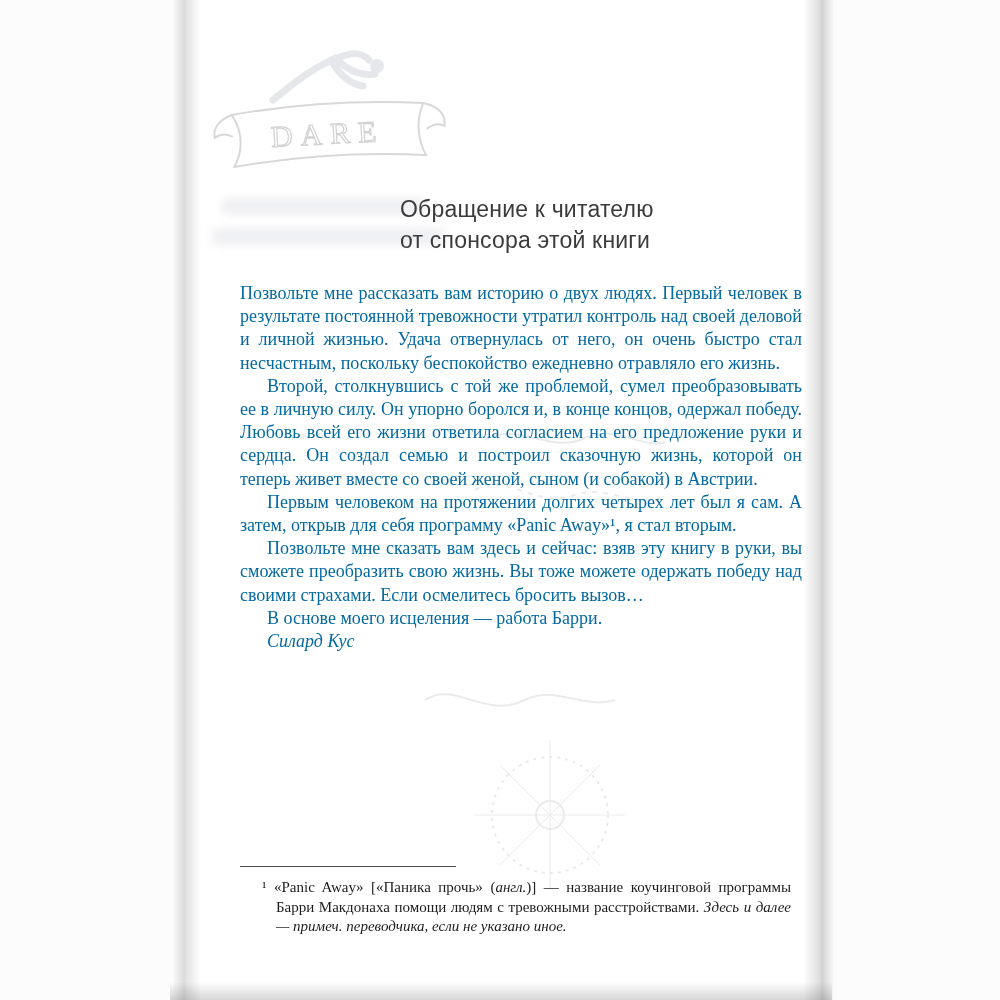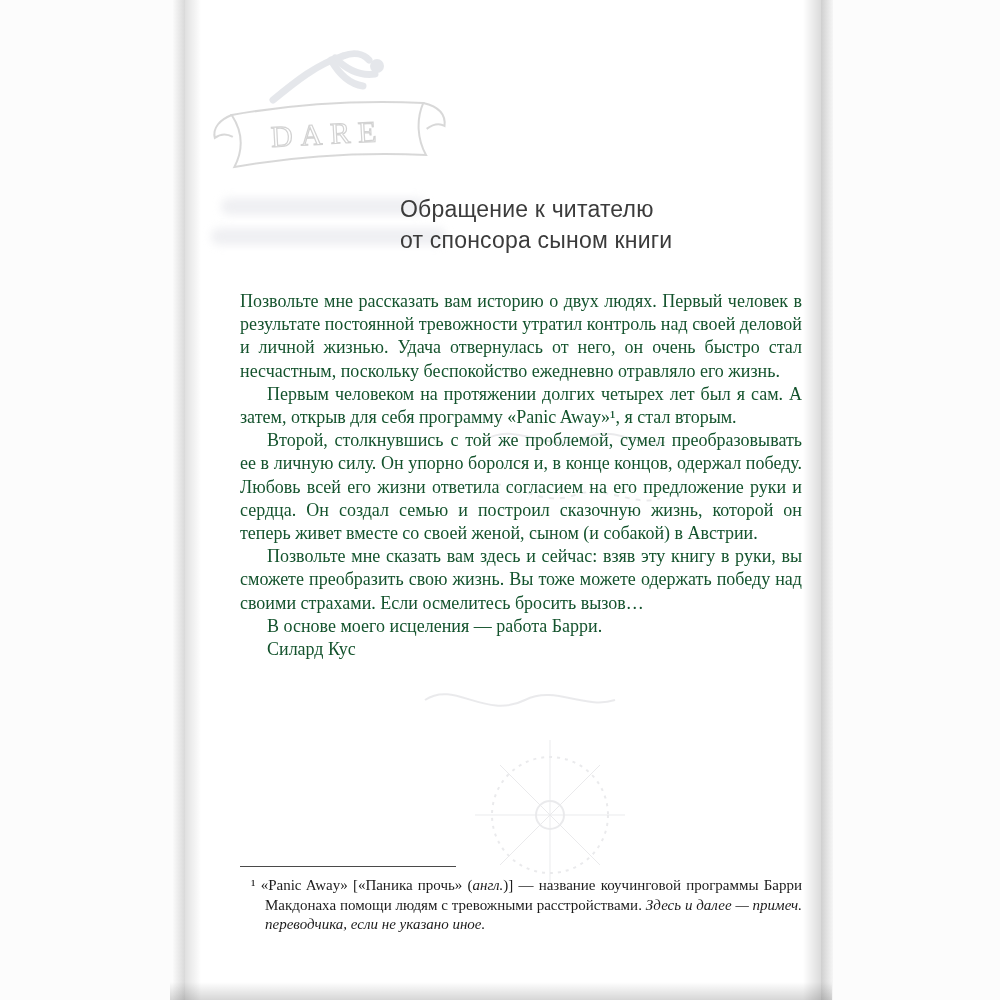--- a/index.html
+++ b/index.html
@@ -179,7 +179,7 @@
 
       <h1 class="heading">
         <span class="tline">Обращение к читателю</span>
-        <span class="tline">от спонсора сыном книги</span>
+        <span class="tline">от спонсора этой книги</span>
       </h1>
 
       <div class="body-text">

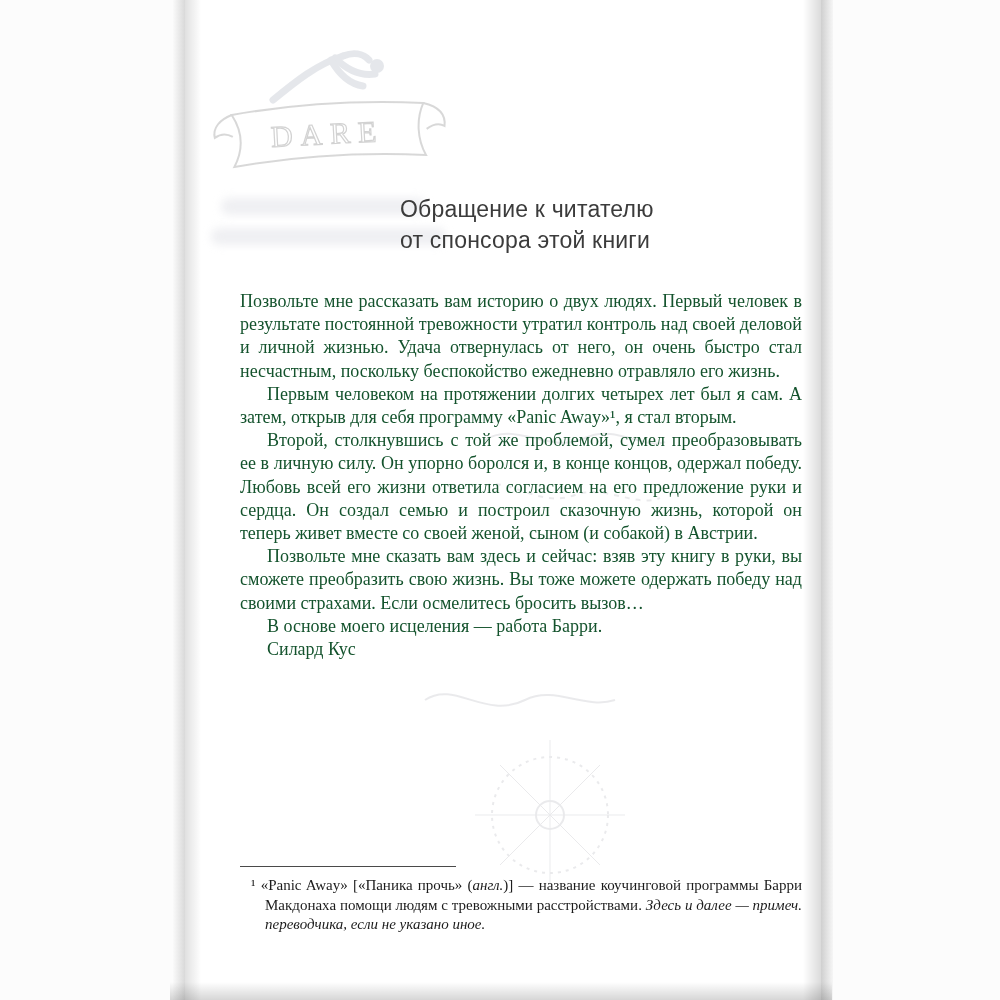--- a/index.html
+++ b/index.html
@@ -96,10 +96,10 @@
   .heading .tline { display: block; }
 
   .body-text {
-    margin-top: 34px;
+    margin-top: 26px;
     font-size: 18px;
     line-height: 23.2px;
-    color: #14532d;
+    color: #0369a1;
     text-align: justify;
     hyphens: auto;
     -webkit-hyphens: auto;

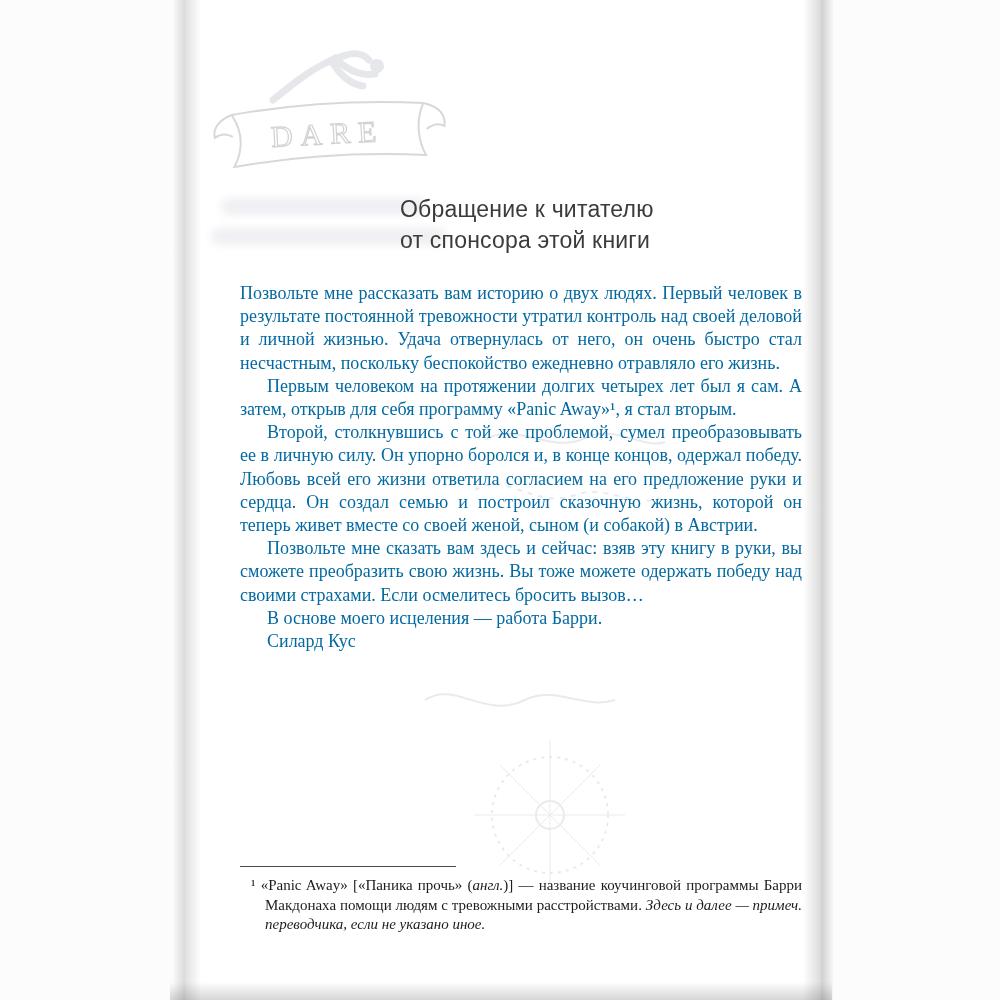--- a/index.html
+++ b/index.html
@@ -184,8 +184,8 @@
 
       <div class="body-text">
         <p class="first">Позвольте мне рассказать вам историю о двух людях. Первый человек в результате постоянной тревожности утратил контроль над своей деловой и личной жизнью. Удача отвернулась от него, он очень быстро стал несчастным, поскольку беспокойство ежедневно отравляло его жизнь.</p>
+        <p>Второй, столкнувшись с той же проблемой, сумел преобразовывать ее в личную силу. Он упорно боролся и, в конце концов, одержал победу. Любовь всей его жизни ответила согласием на его предложение руки и сердца. Он создал семью и построил сказочную жизнь, которой он теперь живет вместе со своей женой, сыном (и собакой) в Австрии.</p>
         <p>Первым человеком на протяжении долгих четырех лет был я сам. А затем, открыв для себя программу «Panic Away»¹, я стал вторым.</p>
-        <p>Второй, столкнувшись с той же проблемой, сумел преобразовывать ее в личную силу. Он упорно боролся и, в конце концов, одержал победу. Любовь всей его жизни ответила согласием на его предложение руки и сердца. Он создал семью и построил сказочную жизнь, которой он теперь живет вместе со своей женой, сыном (и собакой) в Австрии.</p>
         <p>Позвольте мне сказать вам здесь и сейчас: взяв эту книгу в руки, вы сможете преобразить свою жизнь. Вы тоже можете одержать победу над своими страхами. Если осмелитесь бросить вызов…</p>
         <p>В основе моего исцеления — работа Барри.</p>
         <p class="sig">Силард Кус</p>

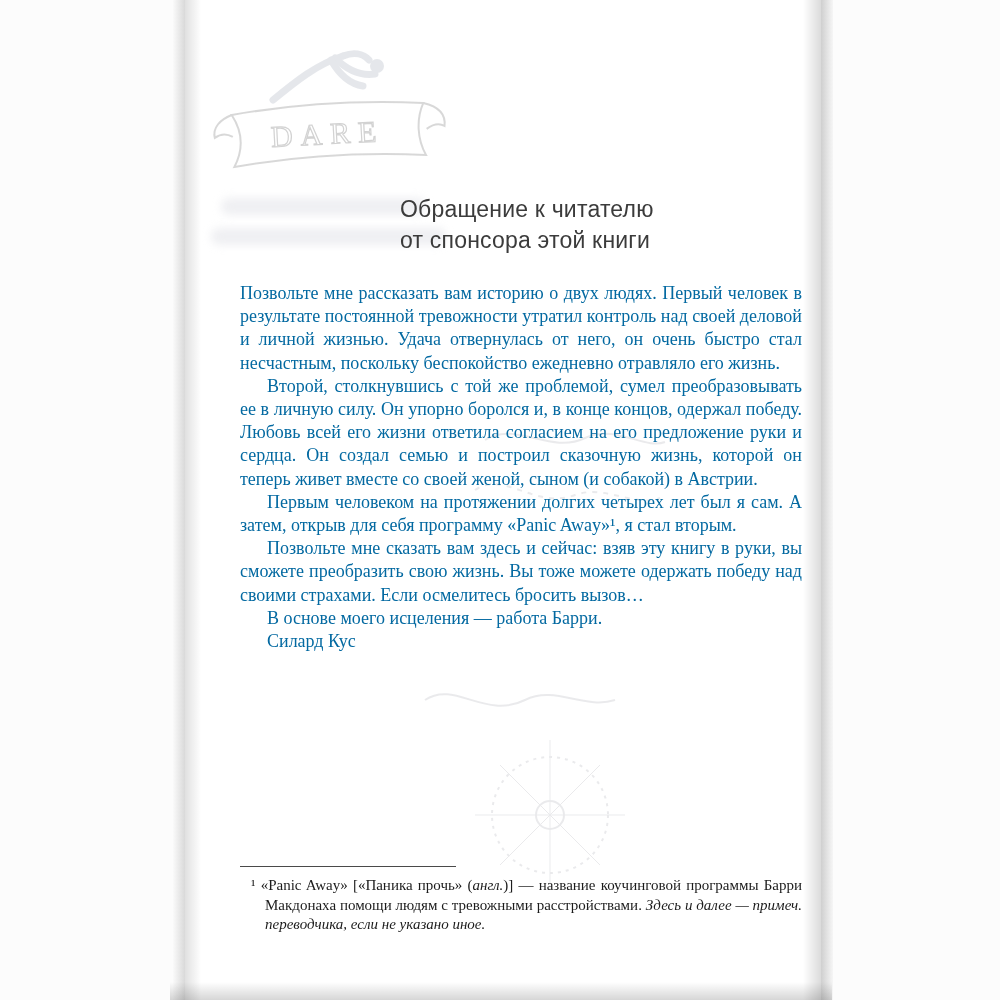--- a/index.html
+++ b/index.html
@@ -106,7 +106,7 @@
   }
   .body-text p { margin: 0; text-indent: 27px; }
   .body-text p.first { text-indent: 0; }
-  .body-text p.sig { text-align: left; }
+  .body-text p.sig { font-style: italic; text-align: left; }
 
   .footnote-area {
     position: absolute;

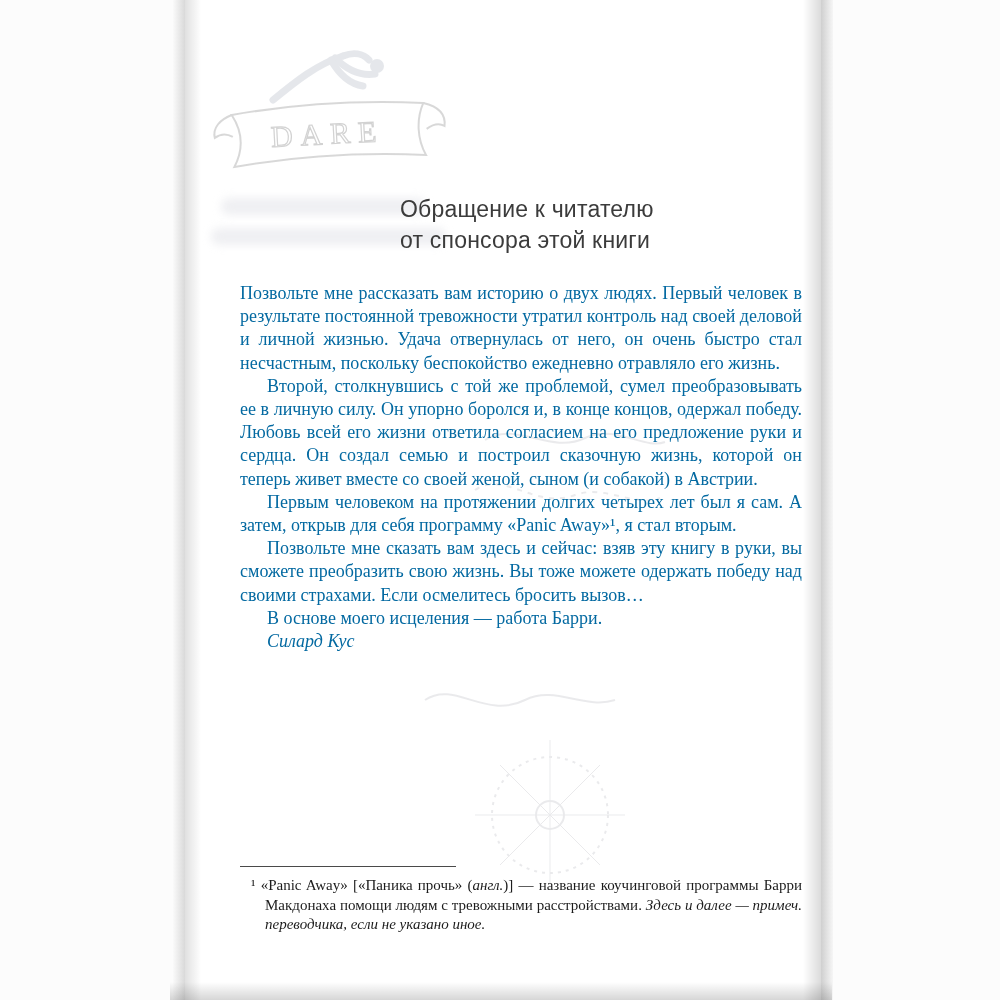--- a/index.html
+++ b/index.html
@@ -120,7 +120,7 @@
     margin-bottom: 9px;
   }
   .footnote {
-    margin: 0;
+    margin: 11px;
     font-size: 15px;
     line-height: 19.5px;
     color: #1c1c1c;

